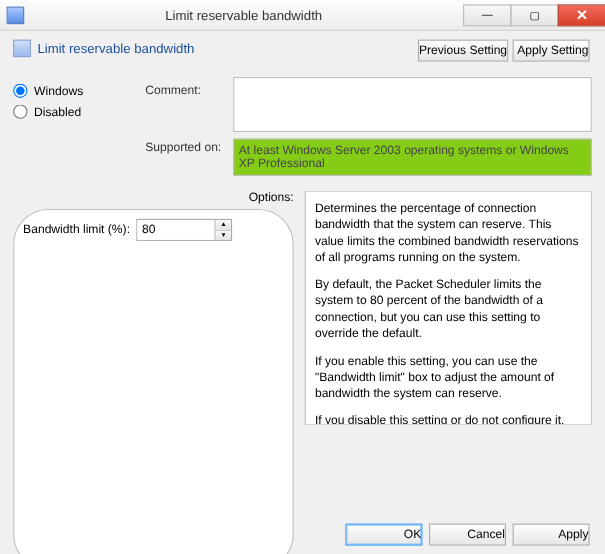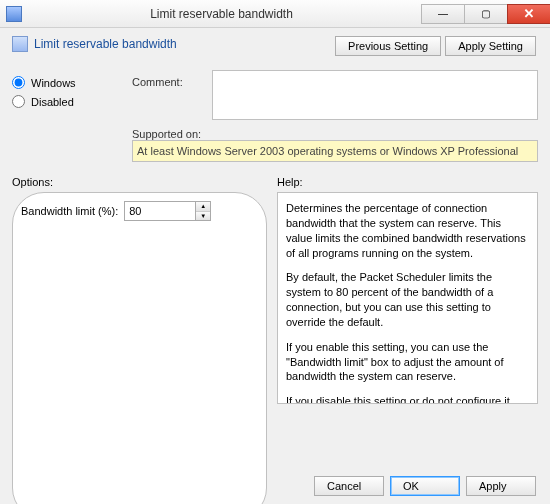--- a/index.html
+++ b/index.html
@@ -69,11 +69,11 @@
   .btn {
     border: 1px solid #adadad;
     background: linear-gradient(#fefefe,#e6e6e6);
-    padding: 3px 12px;
+    padding: 3px 0;
     font-size: 11px;
     cursor: default;
     min-width: 70px;
-    text-align: left;
+    text-align: right;
   }
   .btn.default { border-color:#3399ff; box-shadow:0 0 0 1px #8cc7ff inset;}
   .upper {

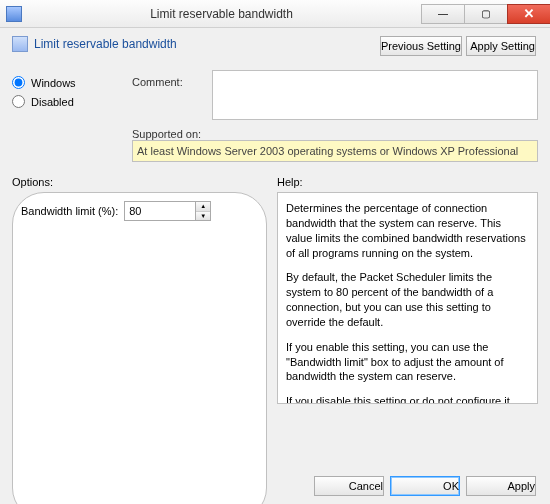--- a/index.html
+++ b/index.html
@@ -94,7 +94,7 @@
     overflow-y: scroll;
     font-size:11px;
   }
-  .supported-row { display:flex; margin-top:6px;flex-direction:column; }
+  .supported-row { display:flex; margin-top:6px; }
   .supported-box {
     flex:1;
     height: 34px;

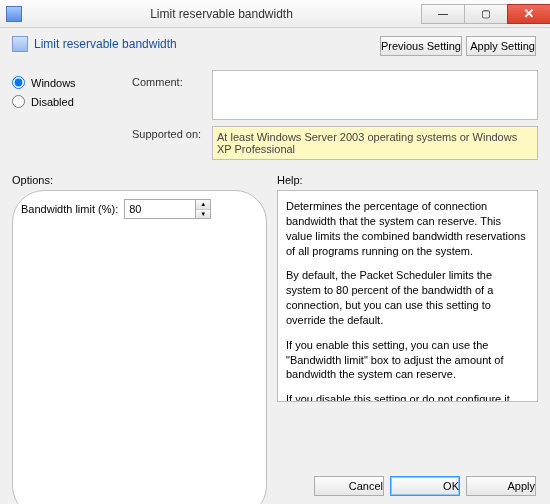--- a/index.html
+++ b/index.html
@@ -99,7 +99,7 @@
     flex:1;
     height: 34px;
     border: 1px solid #c0c0c0;
-    background:#fef9c3;
+    background:#84cc16;
     padding:4px 4px;
     overflow-y: scroll;
     color:#444;

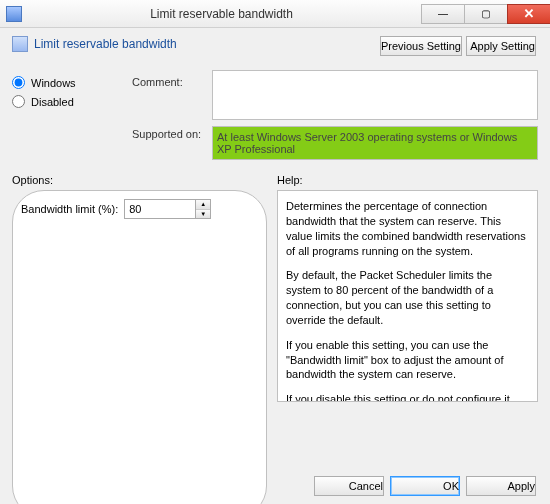--- a/index.html
+++ b/index.html
@@ -111,7 +111,7 @@
   }
   .col-left { width: 255px; }
   .col-right { flex:1; }
-  .section-label { margin-bottom:4px; display:block; }
+  .section-label { margin-bottom:4px; display:block;text-align:right; }
   .panel {
     border: 1px solid #c0c0c0;
     background:#fff;

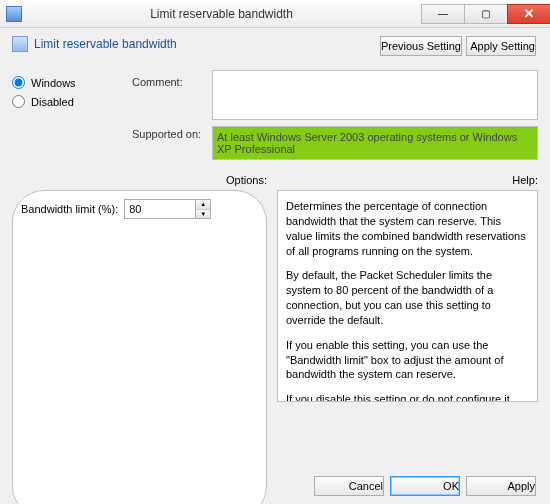--- a/index.html
+++ b/index.html
@@ -222,7 +222,6 @@
       </div>
     </div>
     <div class="col-right">
-      <span class="section-label">Help:</span>
       <div class="panel help-panel">
         <p>Determines the percentage of connection bandwidth that the system can reserve. This value limits the combined bandwidth reservations of all programs running on the system.</p>
         <p>By default, the Packet Scheduler limits the system to 80 percent of the bandwidth of a connection, but you can use this setting to override the default.</p>

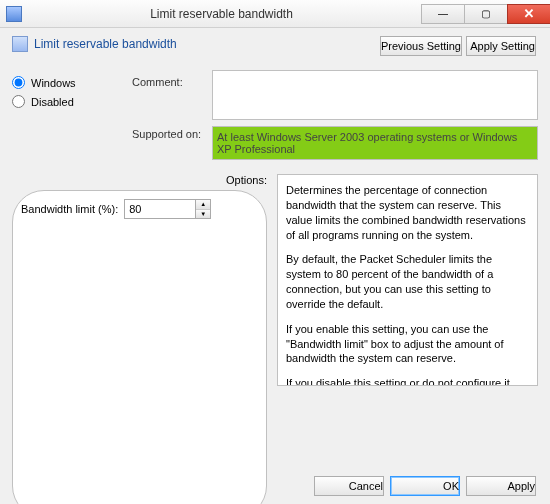--- a/index.html
+++ b/index.html
@@ -235,8 +235,8 @@
 </div>
 
 <div class="footer">
+  <div class="btn default">OK</div>
   <div class="btn">Cancel</div>
-  <div class="btn default">OK</div>
   <div class="btn">Apply</div>
 </div>
 

